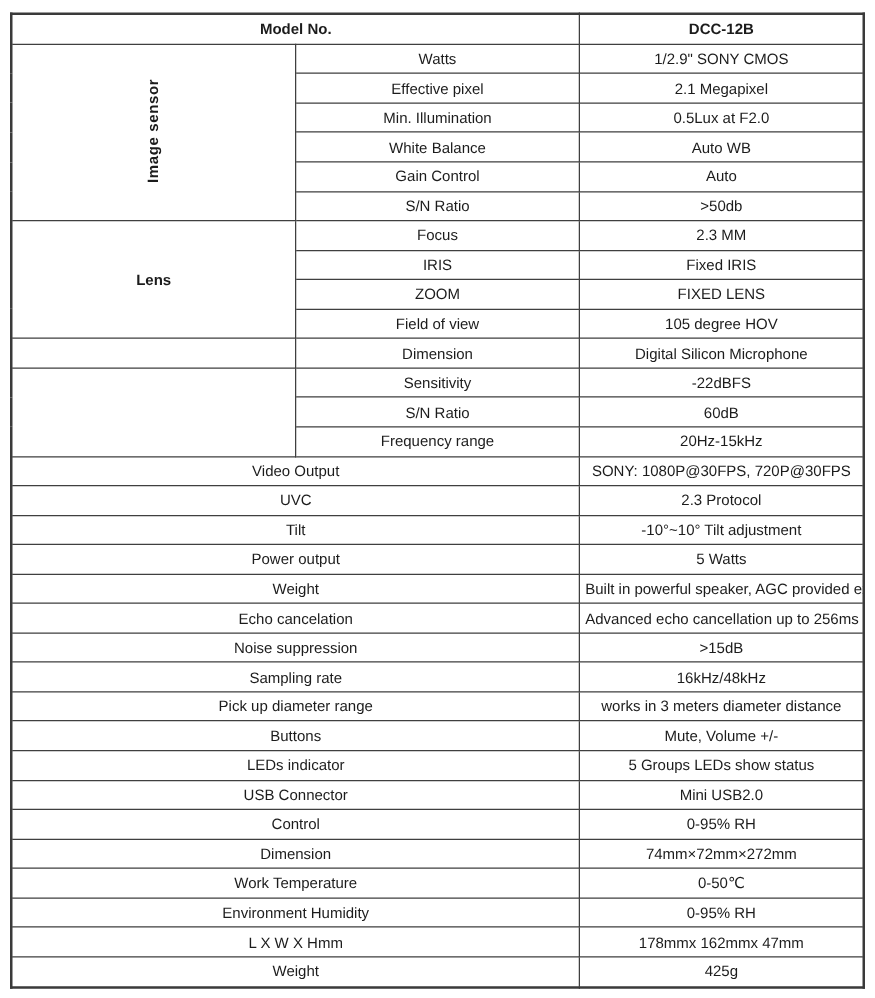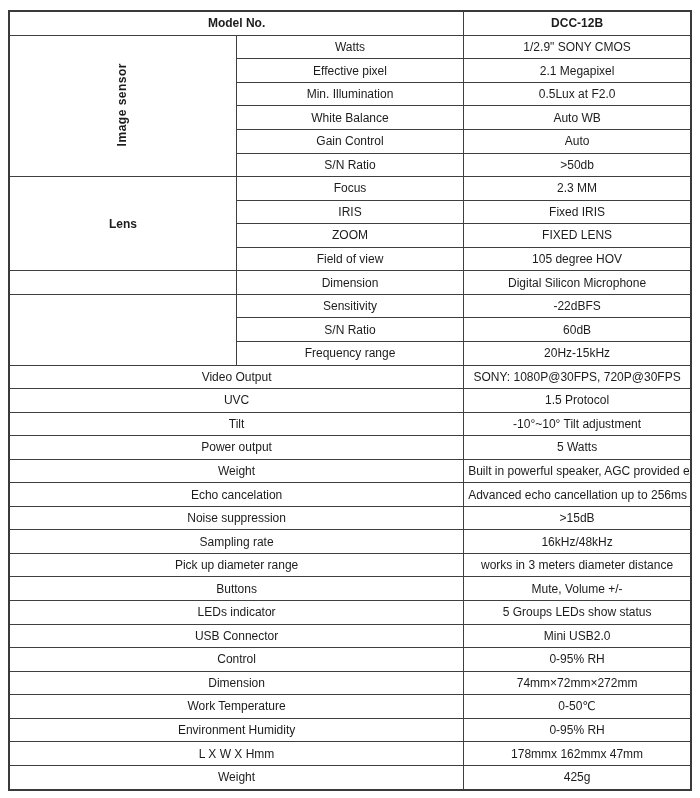--- a/index.html
+++ b/index.html
@@ -131,7 +131,7 @@
     </tr>
     <tr>
       <td colspan="2">UVC</td>
-      <td>1.5 Protocol</td>
+      <td>2.3 Protocol</td>
     </tr>
     <tr>
       <td colspan="2">Tilt</td>

